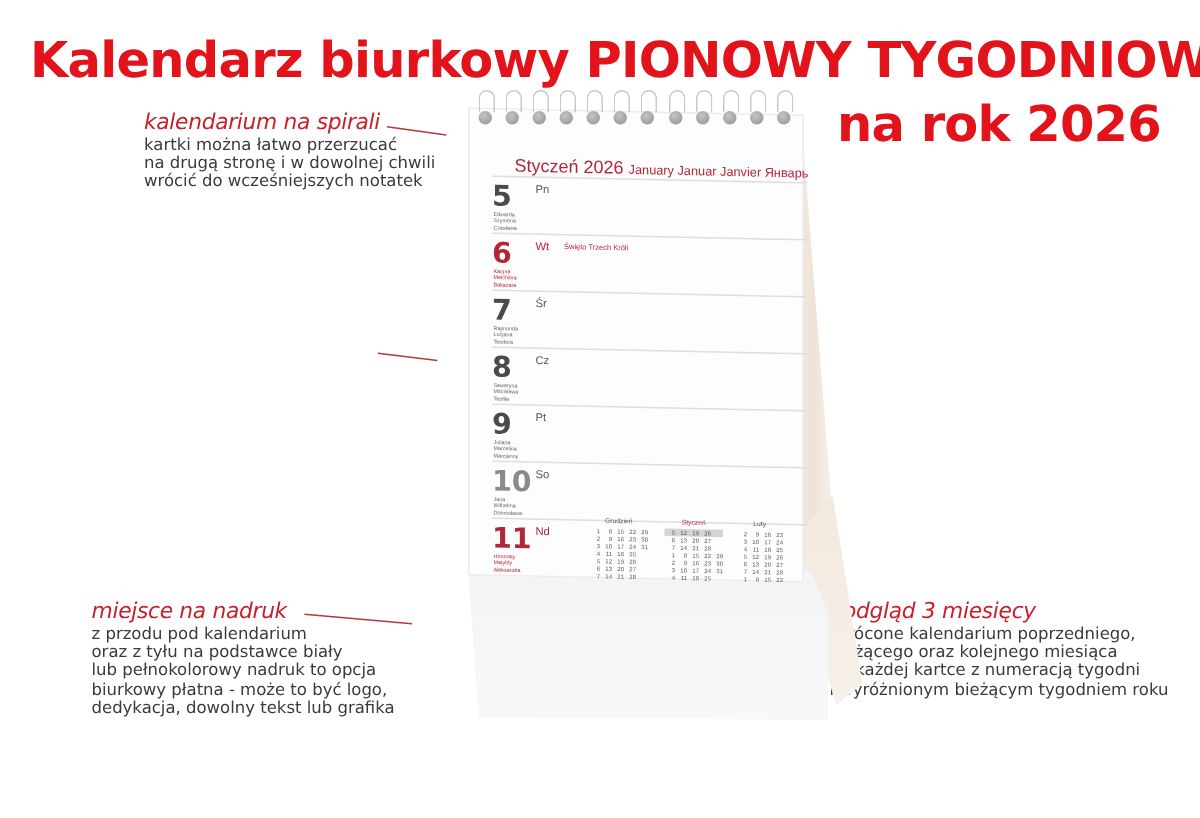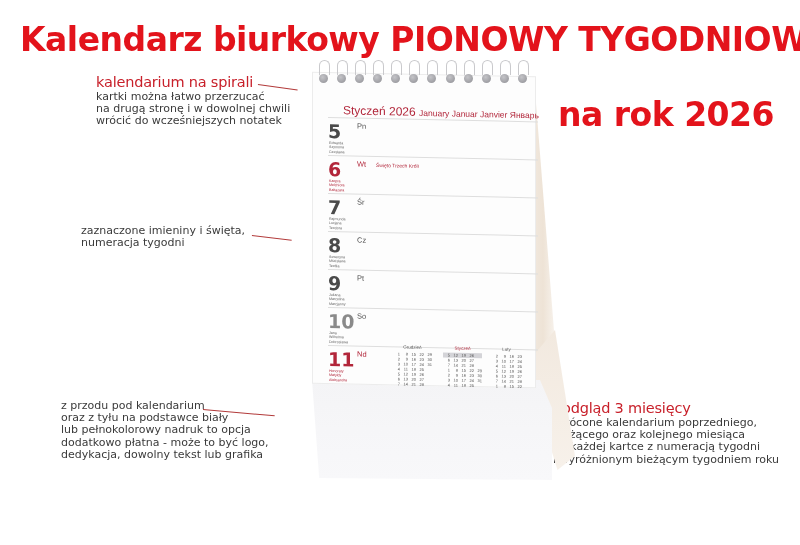--- a/index.html
+++ b/index.html
@@ -11,7 +11,7 @@
   .headline-2 { right: 26px; top: 63px; font-size: 33px; margin-top: 32px; }
 
   .callout { position: absolute; }
-  .callout .ttl { color: #c8202a; font-family: "DejaVu Sans", sans-serif; font-size: 14.5px; line-height: 17px; white-space: nowrap; font-weight: normal; letter-spacing: -0.2px; }
+  .callout .ttl { color: #c8202a; font-family: "DejaVu Sans", sans-serif; font-size: 14.5px; line-height: 17px; white-space: nowrap; font-weight: normal; letter-spacing: -0.2px; font-style: italic; }
   .callout .desc { color: #3a3a3a; font-family: "DejaVu Sans", sans-serif; font-size: 11px; line-height: 12.2px; white-space: pre-line; }
   .callout-spiral { left: 96px; top: 74px; }
   .callout-weekly { left: 81px; top: 225px; }

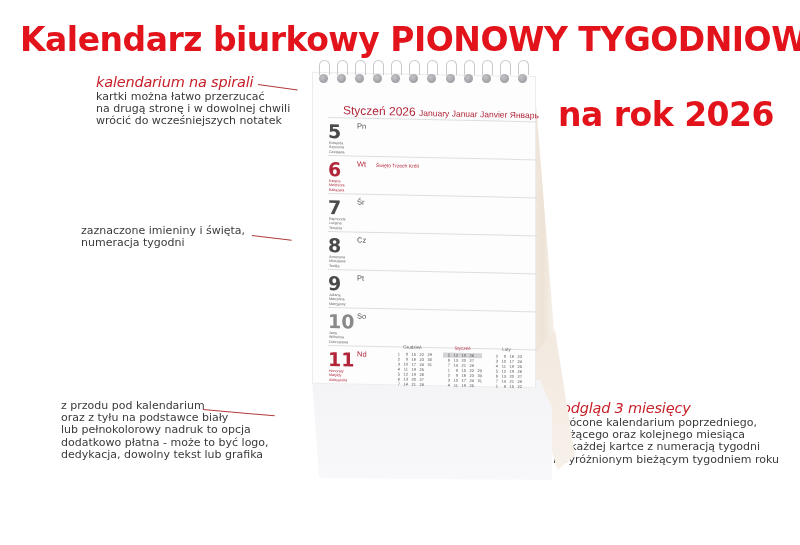--- a/index.html
+++ b/index.html
@@ -8,7 +8,7 @@
 
   .headline { position: absolute; color: #e3131b; font-family: "DejaVu Sans", sans-serif; font-weight: bold; letter-spacing: -0.5px; white-space: nowrap; }
   .headline-1 { left: 20px; top: 20px; font-size: 33px; }
-  .headline-2 { right: 26px; top: 63px; font-size: 33px; margin-top: 32px; }
+  .headline-2 { right: 26px; top: 63px; font-size: 33px; }
 
   .callout { position: absolute; }
   .callout .ttl { color: #c8202a; font-family: "DejaVu Sans", sans-serif; font-size: 14.5px; line-height: 17px; white-space: nowrap; font-weight: normal; letter-spacing: -0.2px; font-style: italic; }

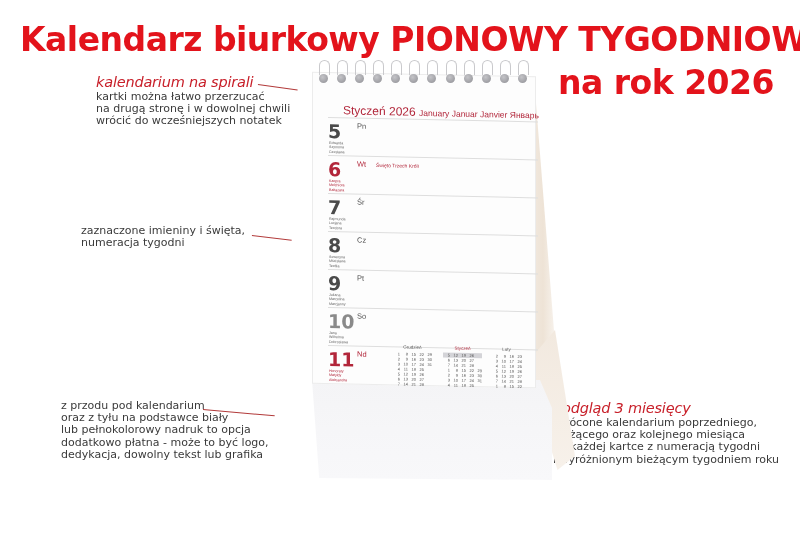--- a/index.html
+++ b/index.html
@@ -71,8 +71,6 @@
 <div class="leader" style="left:258px; top:84px; width:40px; transform:rotate(8deg);"></div>
 
 <div class="callout callout-weekly">
-  <div class="desc">zaznaczone imieniny i święta,
-numeracja tygodni</div>
 </div>
 <div class="leader" style="left:252px; top:235px; width:40px; transform:rotate(7deg);"></div>
 

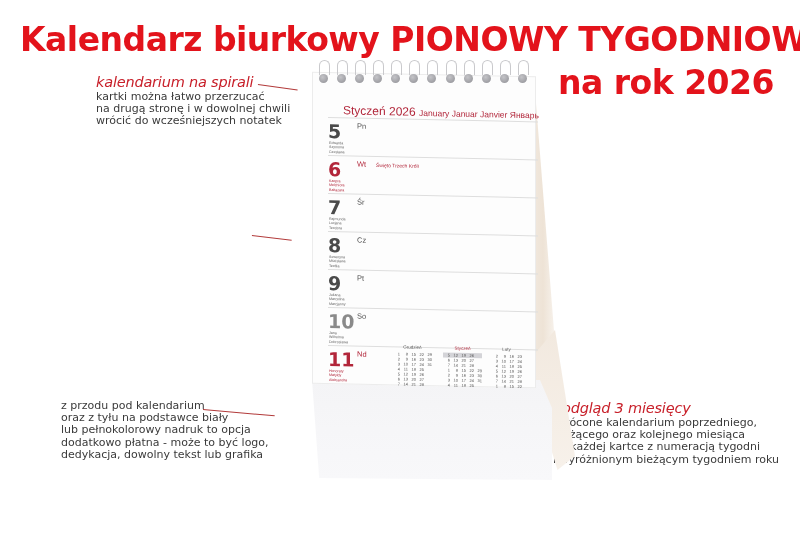--- a/index.html
+++ b/index.html
@@ -75,6 +75,7 @@
 <div class="leader" style="left:252px; top:235px; width:40px; transform:rotate(7deg);"></div>
 
 <div class="callout callout-print">
+  <div class="ttl">miejsce na nadruk</div>
   <div class="desc">z przodu pod kalendarium
 oraz z tyłu na podstawce biały
 lub pełnokolorowy nadruk to opcja

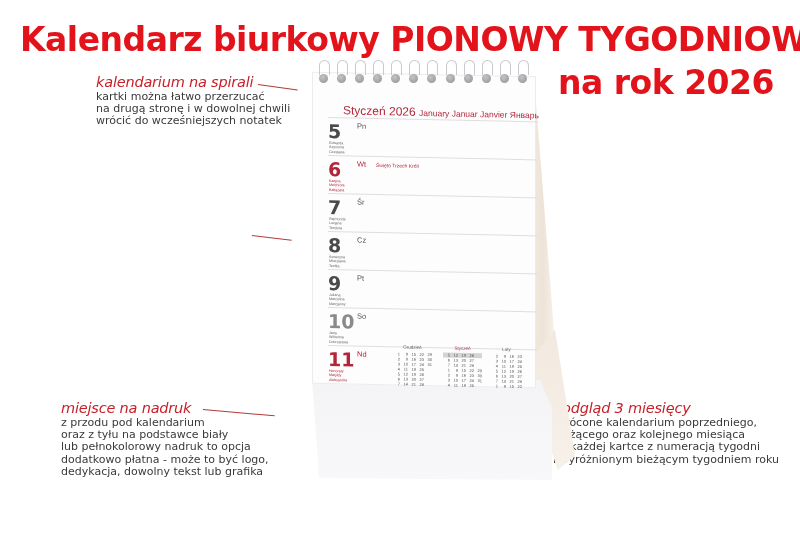--- a/index.html
+++ b/index.html
@@ -79,7 +79,7 @@
   <div class="desc">z przodu pod kalendarium
 oraz z tyłu na podstawce biały
 lub pełnokolorowy nadruk to opcja
-dodatkowo płatna - może to być logo,
+biurkowy płatna - może to być logo,
 dedykacja, dowolny tekst lub grafika</div>
 </div>
 <div class="leader" style="left:203px; top:409px; width:72px; transform:rotate(5deg);"></div>

